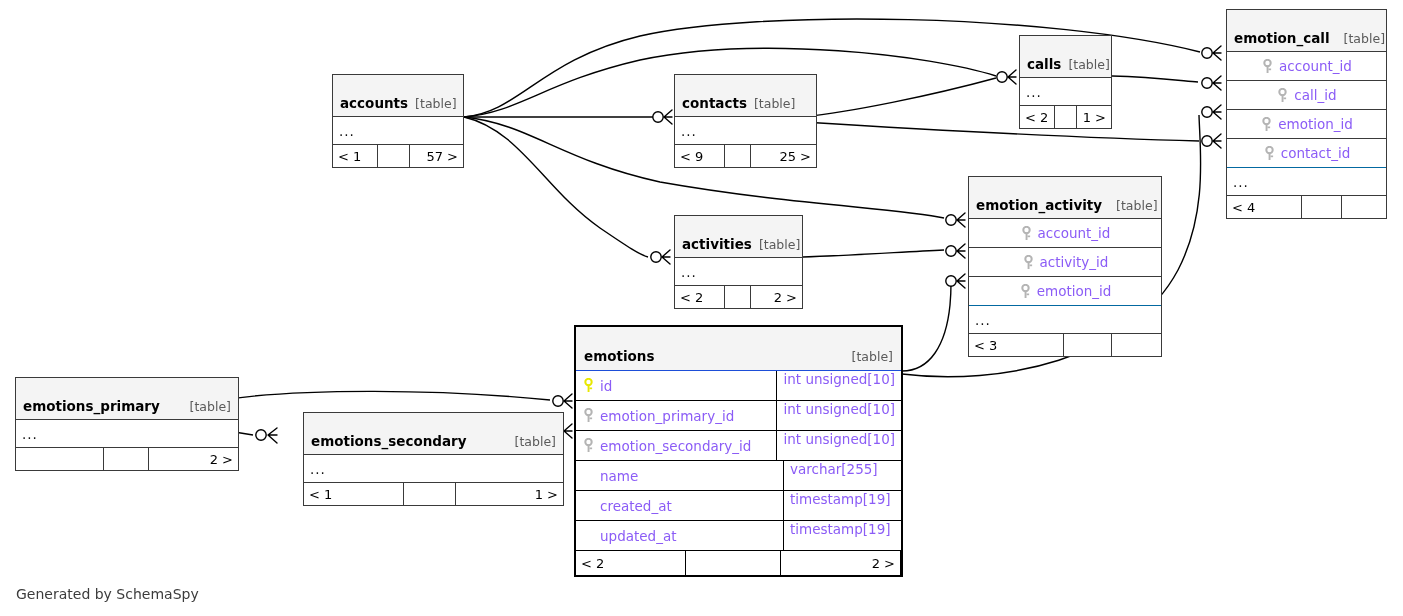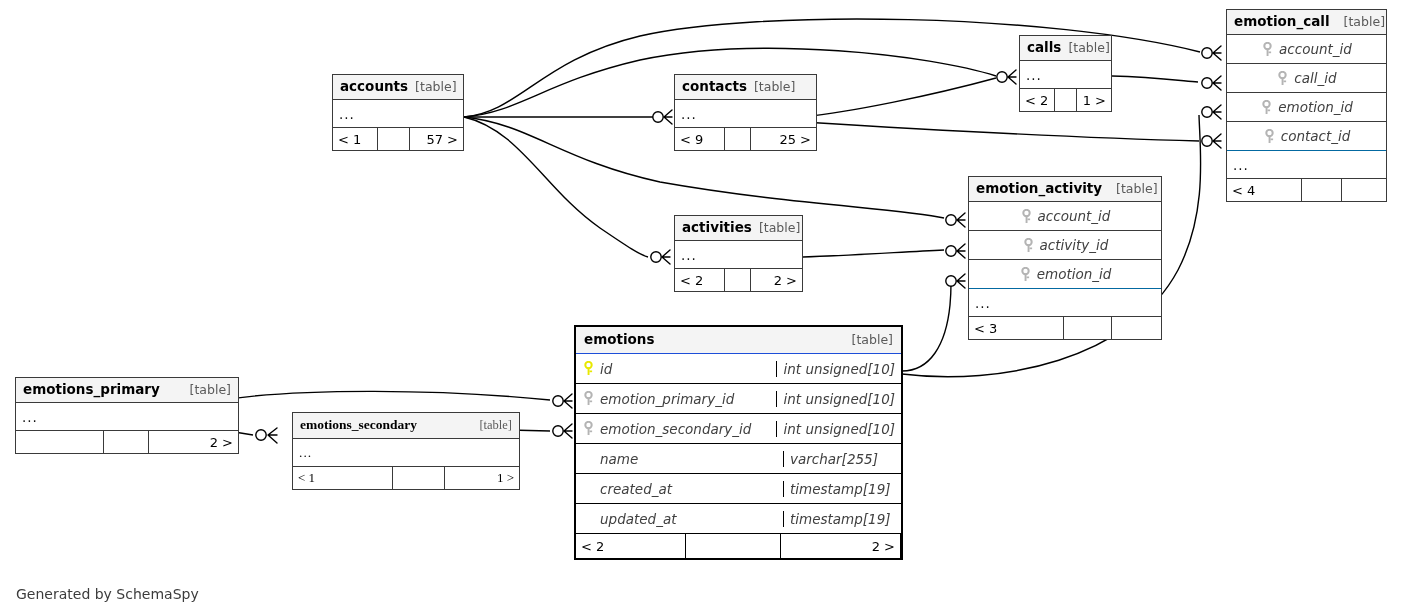--- a/index.html
+++ b/index.html
@@ -80,6 +80,7 @@
     font-size: 12.5px;
     margin-left: 7px;
     font-weight: normal;
+    margin-top: 17px;
   }
   .node-title.spread {
     justify-content: space-between;

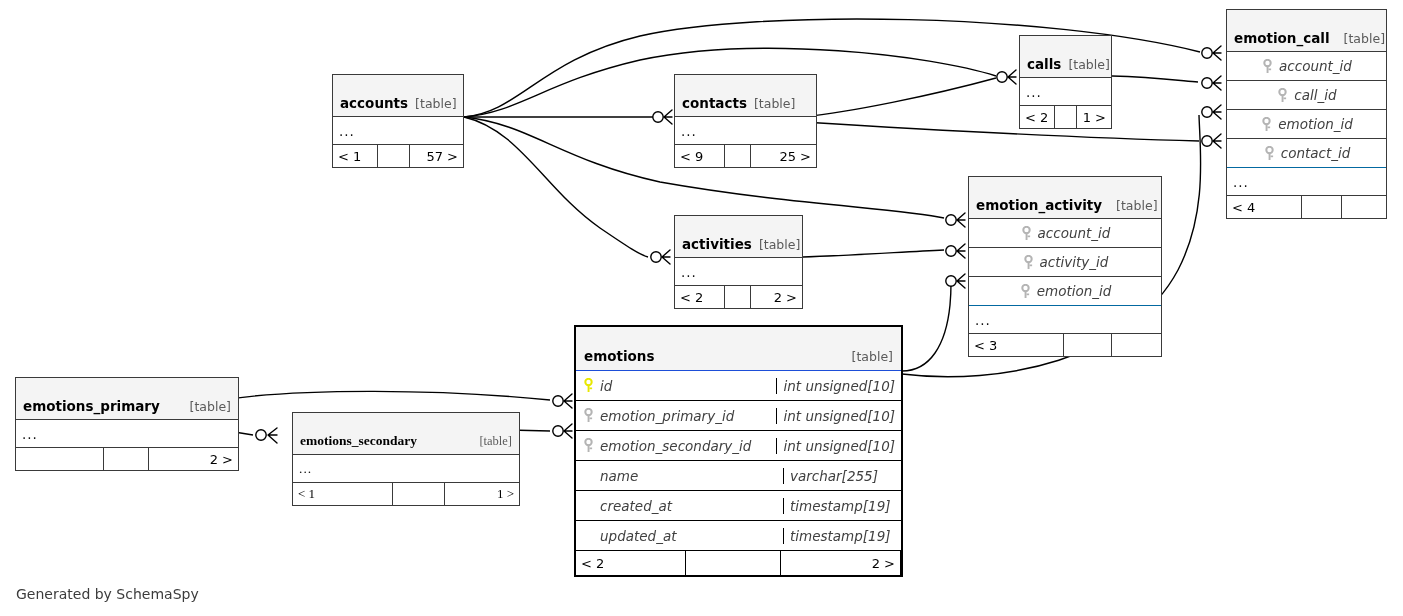--- a/index.html
+++ b/index.html
@@ -95,14 +95,12 @@
   }
   .col-row {
     display: flex;
-    align-items: center;
     border-bottom: 1px solid #3a3a3a;
     height: 29px;
     box-sizing: border-box;
     font-size: 13.5px;
-    color: #404040;
+    color: #8b5cf6;
     background: #ffffff;
-    font-style: italic;
   }
   .node.emphasis .col-row {
     border-bottom: 1px solid #000000;

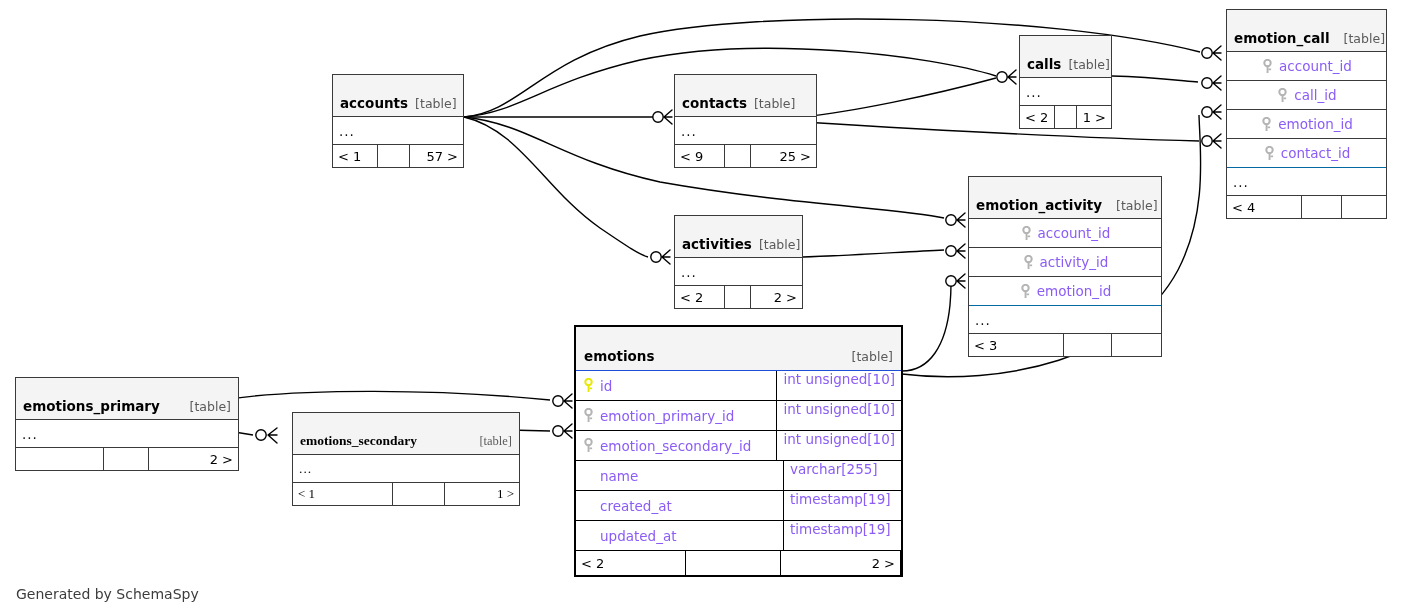--- a/index.html
+++ b/index.html
@@ -514,7 +514,7 @@
     </div>
   </div>
 
-  <div class="node" style="left:292px; top:412px; width:228px;font-family:Liberation Serif, serif;">
+  <div class="node" style="left:303px; top:412px; width:261px;">
     <div class="node-title spread">
       <span class="tbl-name">emotions_secondary</span>
       <span class="tbl-tag">[table]</span>

